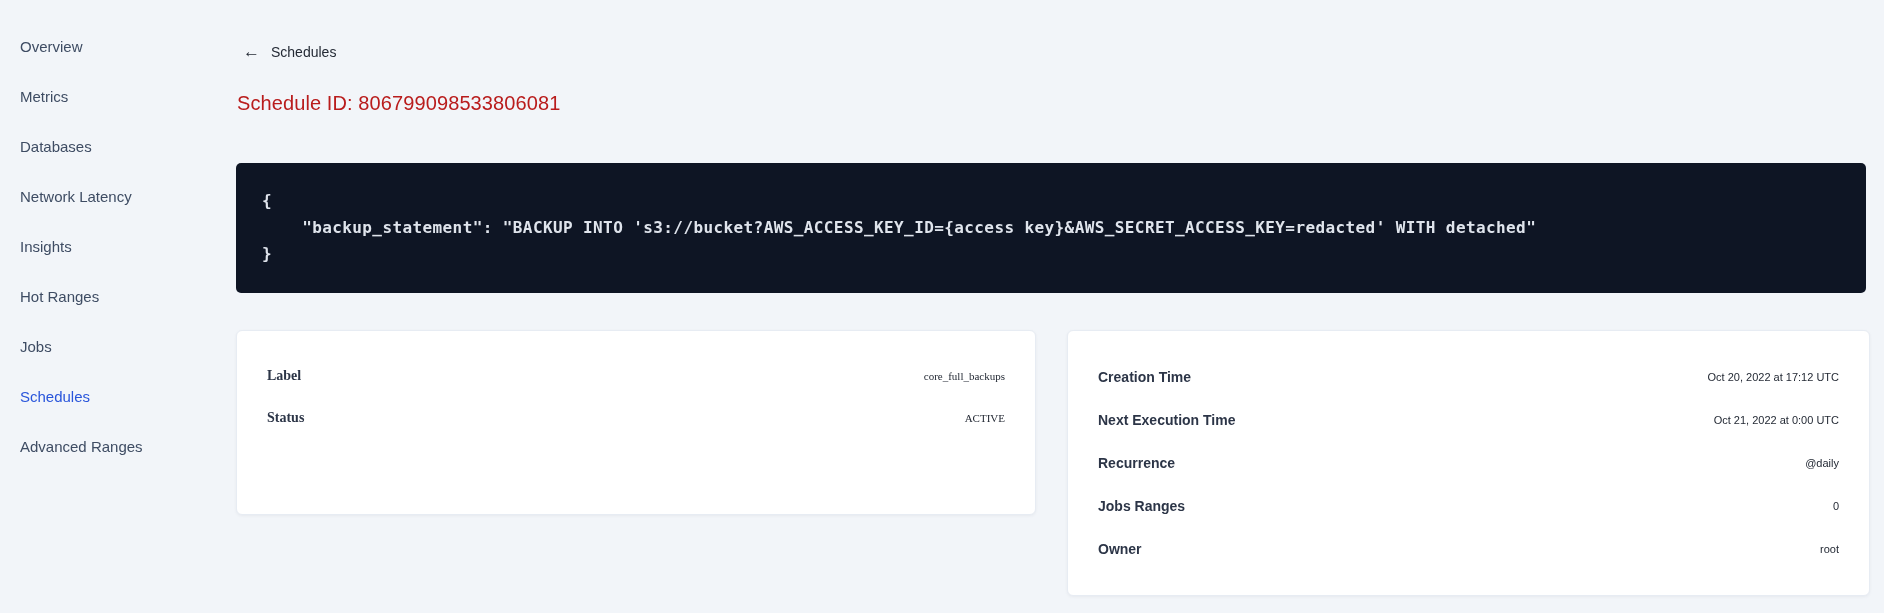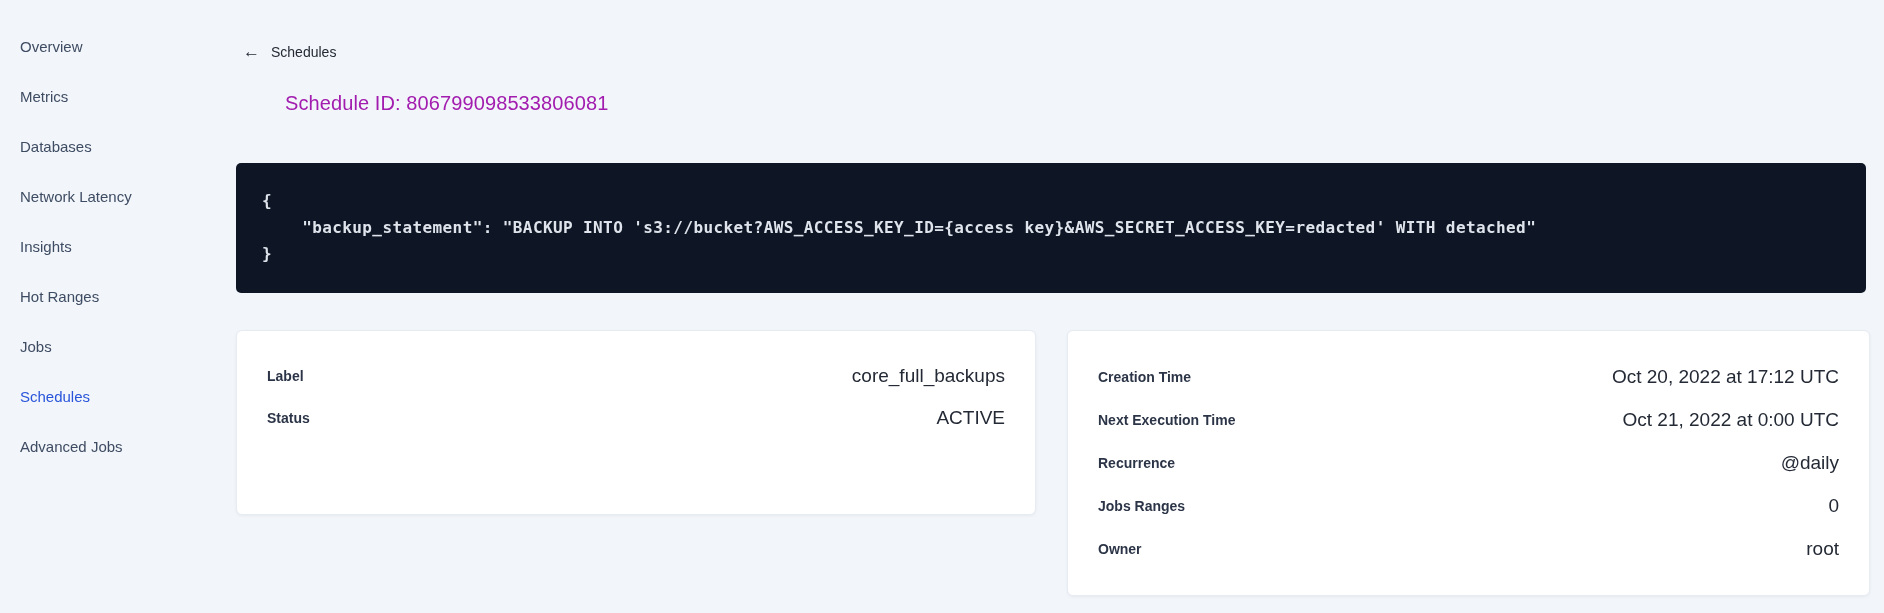--- a/index.html
+++ b/index.html
@@ -55,9 +55,8 @@
     left: 237px; top: 92px;
     font-size: 20px;
     font-weight: 500;
-    color: #a21caf;
+    color: #b91c1c;
     letter-spacing: 0.1px;
-    margin-left: 48px;
   }
 
   

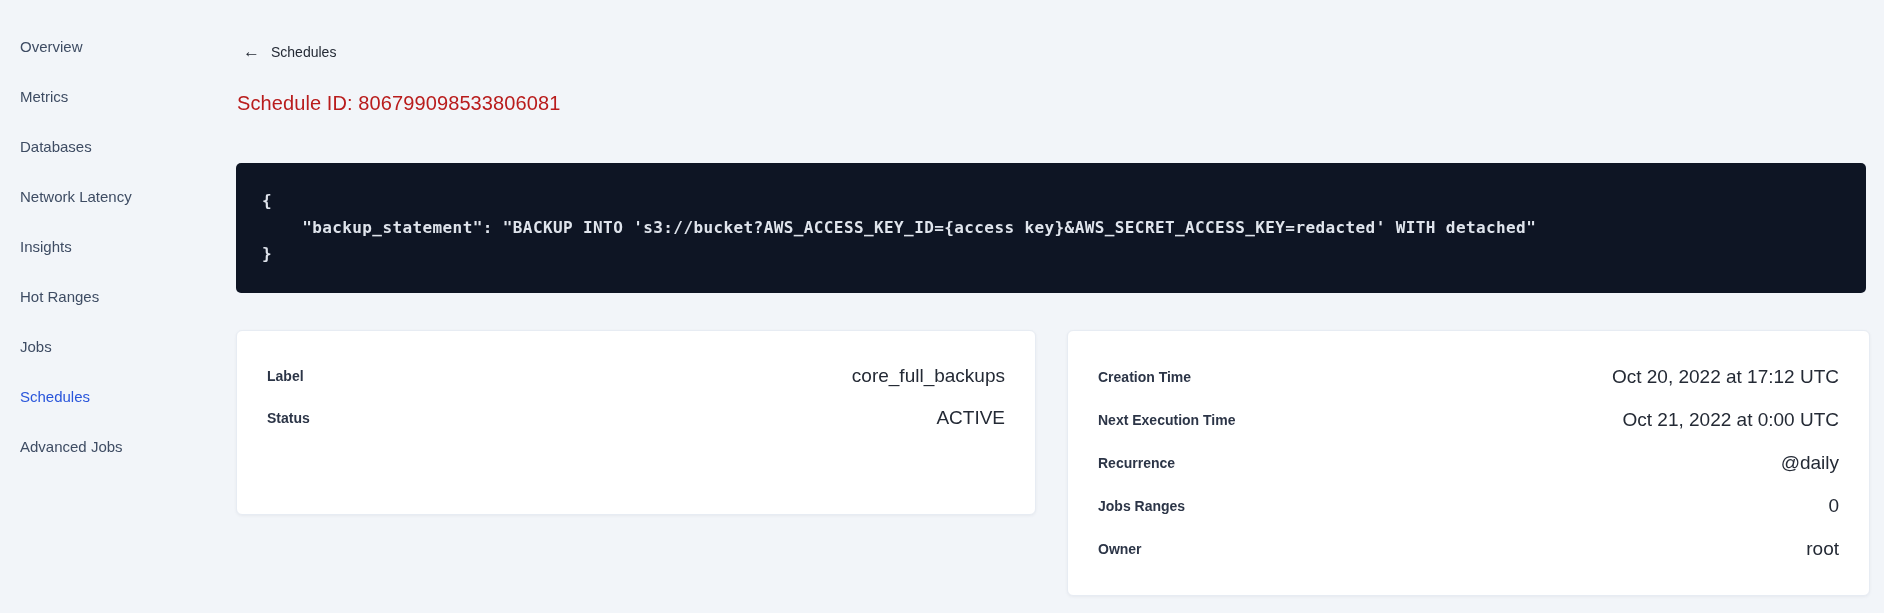--- a/index.html
+++ b/index.html
@@ -87,7 +87,7 @@
     border-radius: 6px;
     box-shadow: 0 1px 3px rgba(44, 53, 71, 0.06);
   }
-  .card-left  { left: 236px;  top: 330px; width: 800px; height: 185px; padding: 24px 30px 0 30px; }
+  .card-left  { left: 236px;  top: 330px; width: 800px; height: 185px; padding: 24px 30px 0 30px; font-family: Liberation Serif, serif; }
   .card-right { left: 1067px; top: 330px; width: 803px; height: 266px; padding: 24px 30px 0 30px; }
   .row {
     height: 42px;

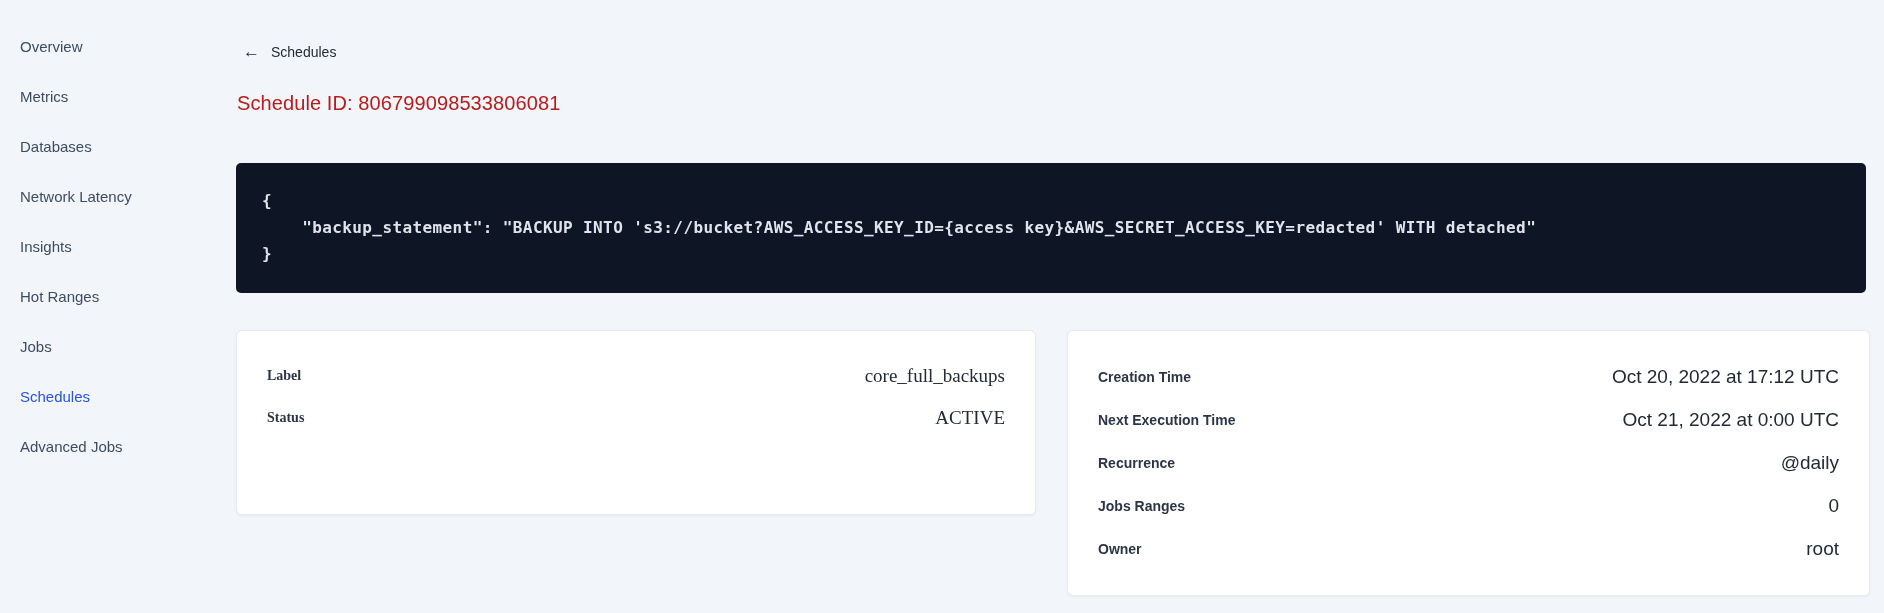--- a/index.html
+++ b/index.html
@@ -103,7 +103,7 @@
     white-space: nowrap;
   }
   .row-value {
-    font-size: 19px;
+    font-size: 11px;
     font-weight: 400;
     color: #242a35;
     white-space: nowrap;

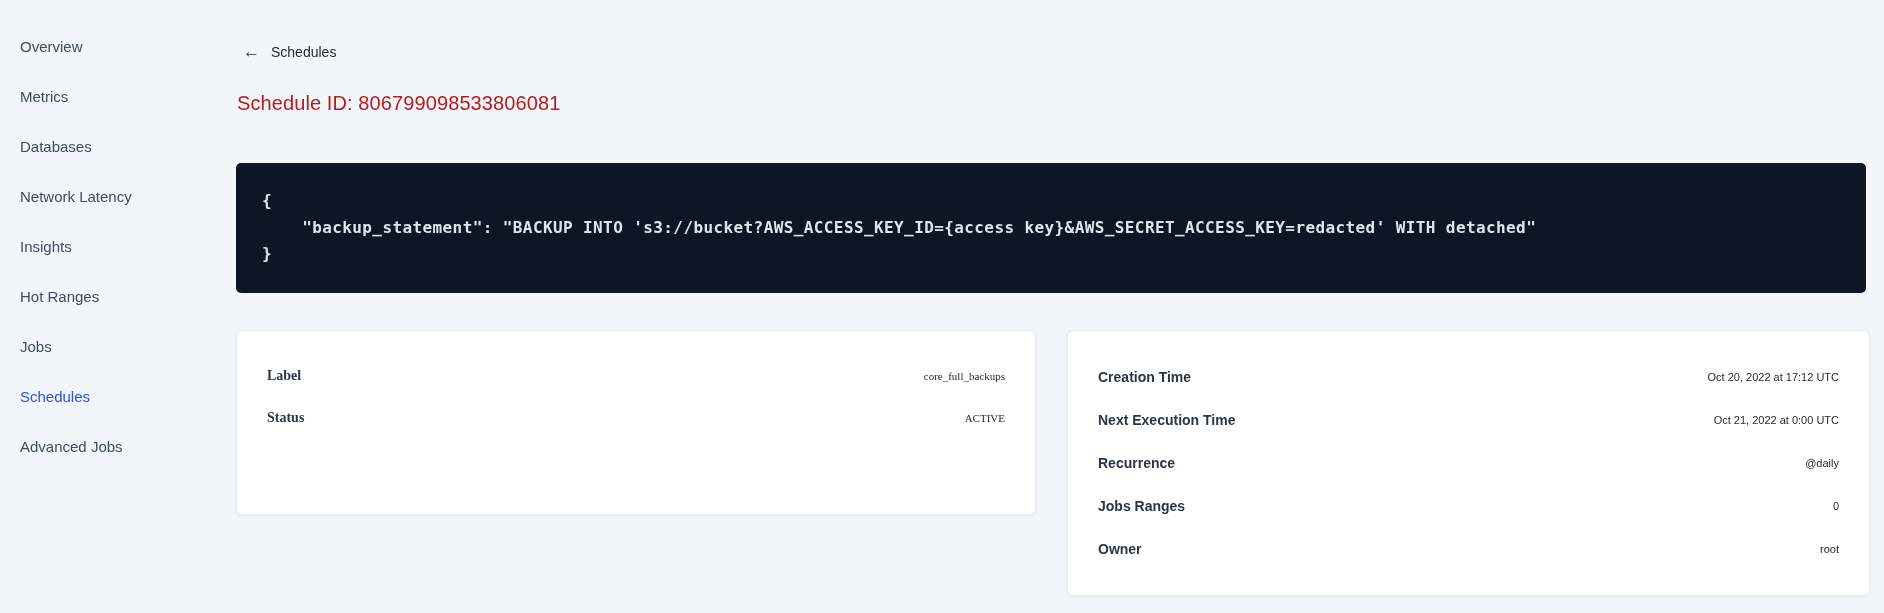--- a/index.html
+++ b/index.html
@@ -121,7 +121,7 @@
   <a class="nav-item">Hot Ranges</a>
   <a class="nav-item">Jobs</a>
   <a class="nav-item active">Schedules</a>
-  <a class="nav-item">Advanced Jobs</a>
+  <a class="nav-item">Advanced Ranges</a>
 </nav>
 
 <main>

